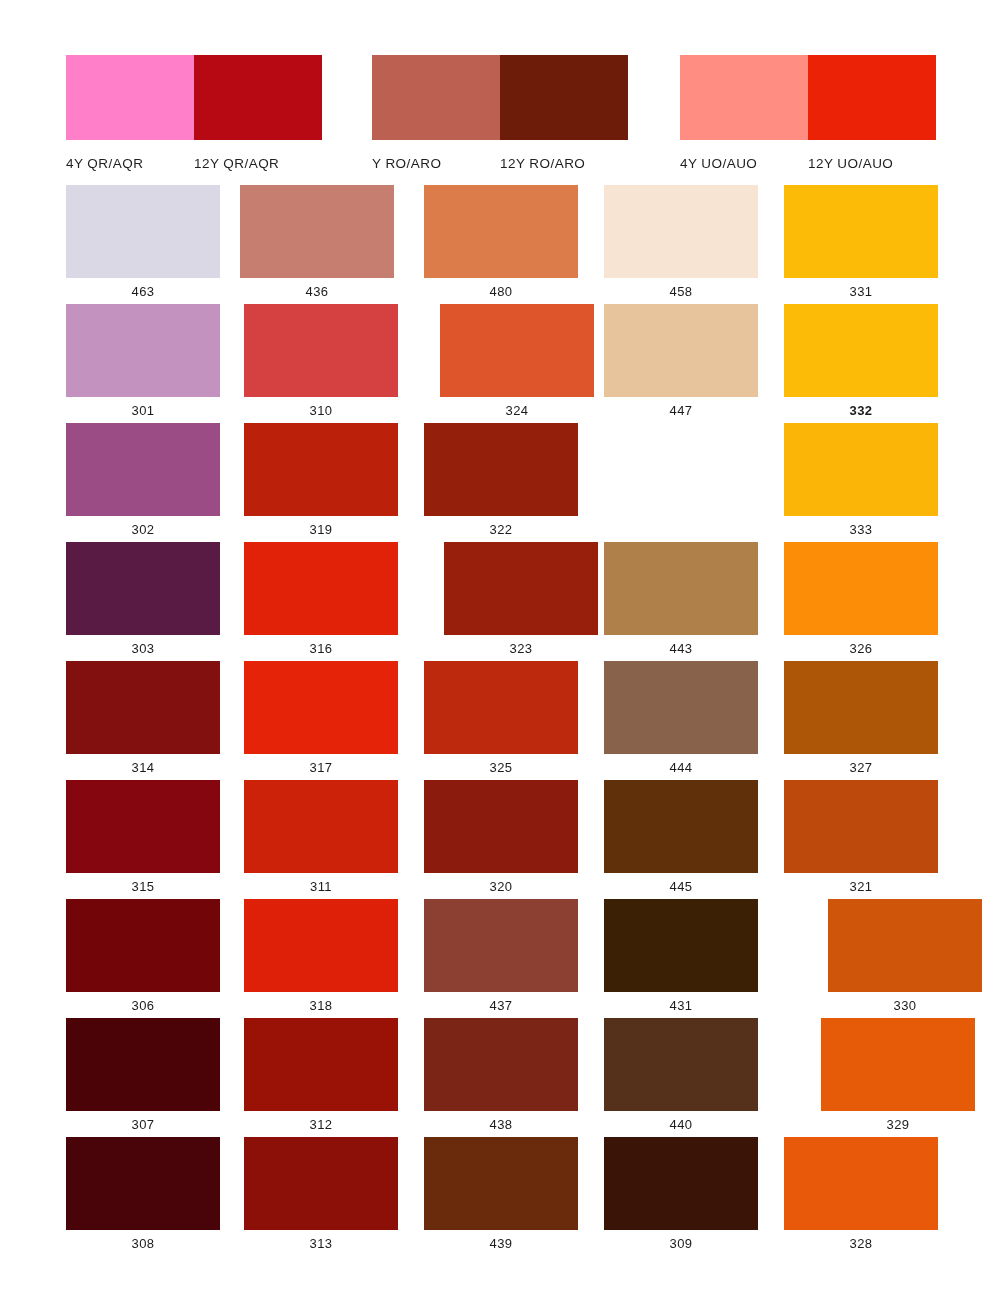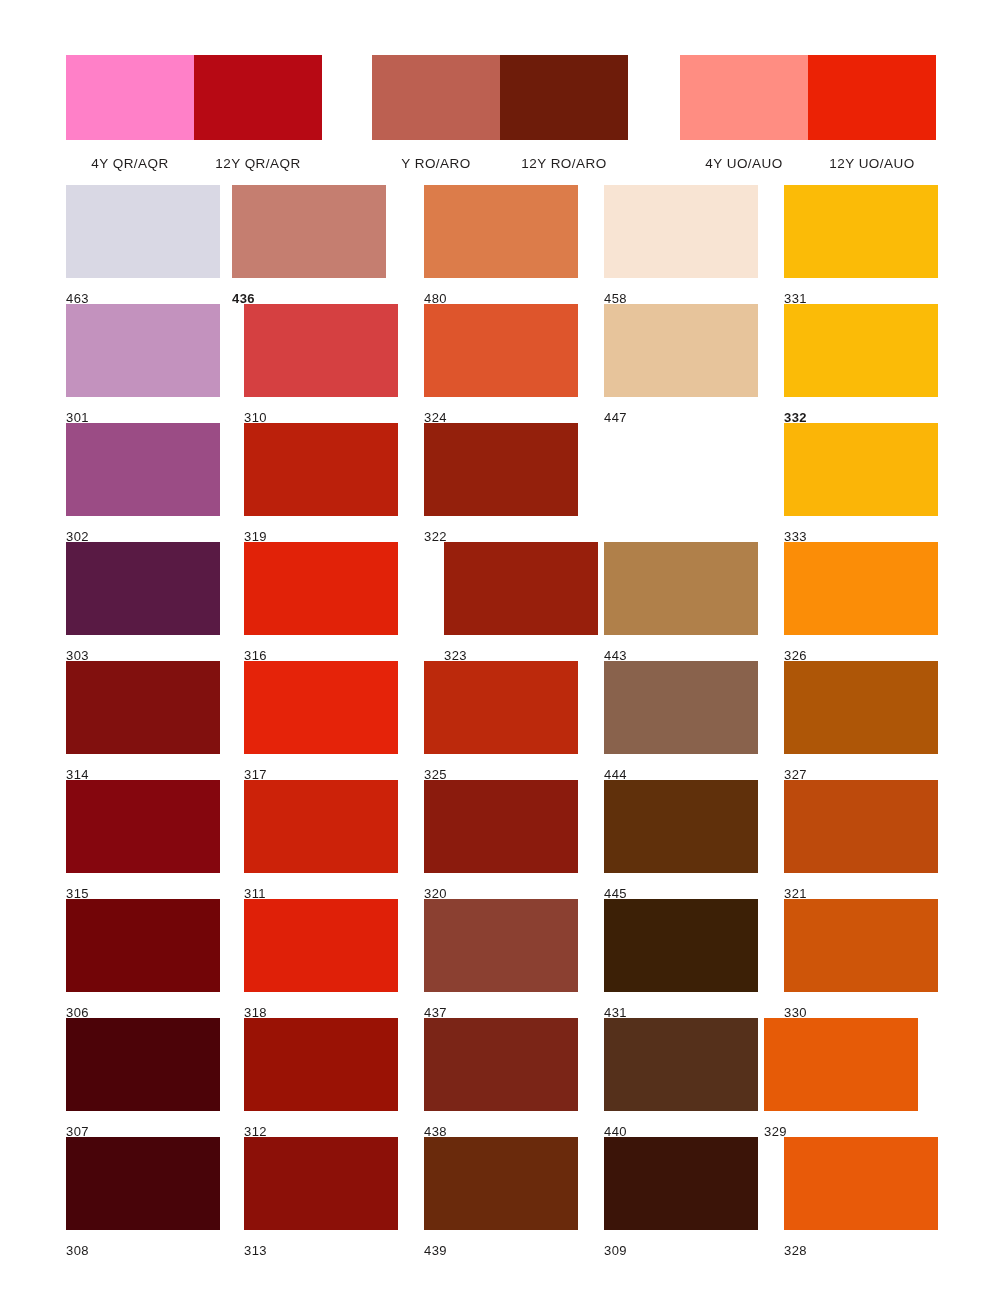--- a/index.html
+++ b/index.html
@@ -42,7 +42,7 @@
   .pair-label {
     font-size: 13.5px;
     letter-spacing: 0.45px;
-    text-align: center;
+    text-align: left;
     color: #211e1e;
     white-space: nowrap;
   }

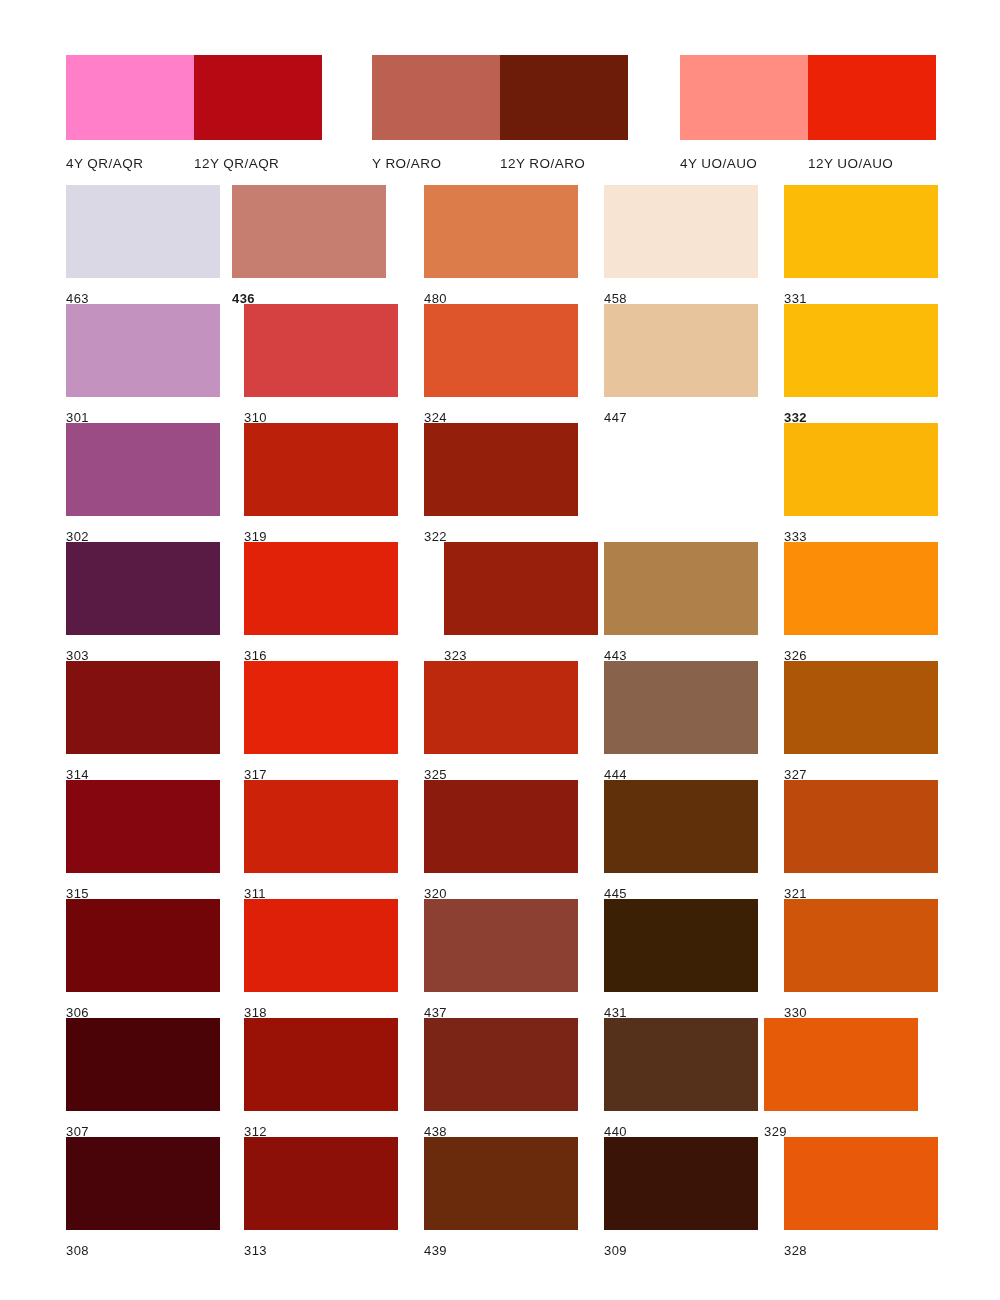--- a/index.html
+++ b/index.html
@@ -69,9 +69,9 @@
     display: block;
   }
   .grid-label {
-    margin-top: 13px;
+    margin-top: 6px;
     width: 154px;
-    text-align: left;
+    text-align: center;
     font-size: 13px;
     letter-spacing: 0.4px;
     color: #1d1b1b;

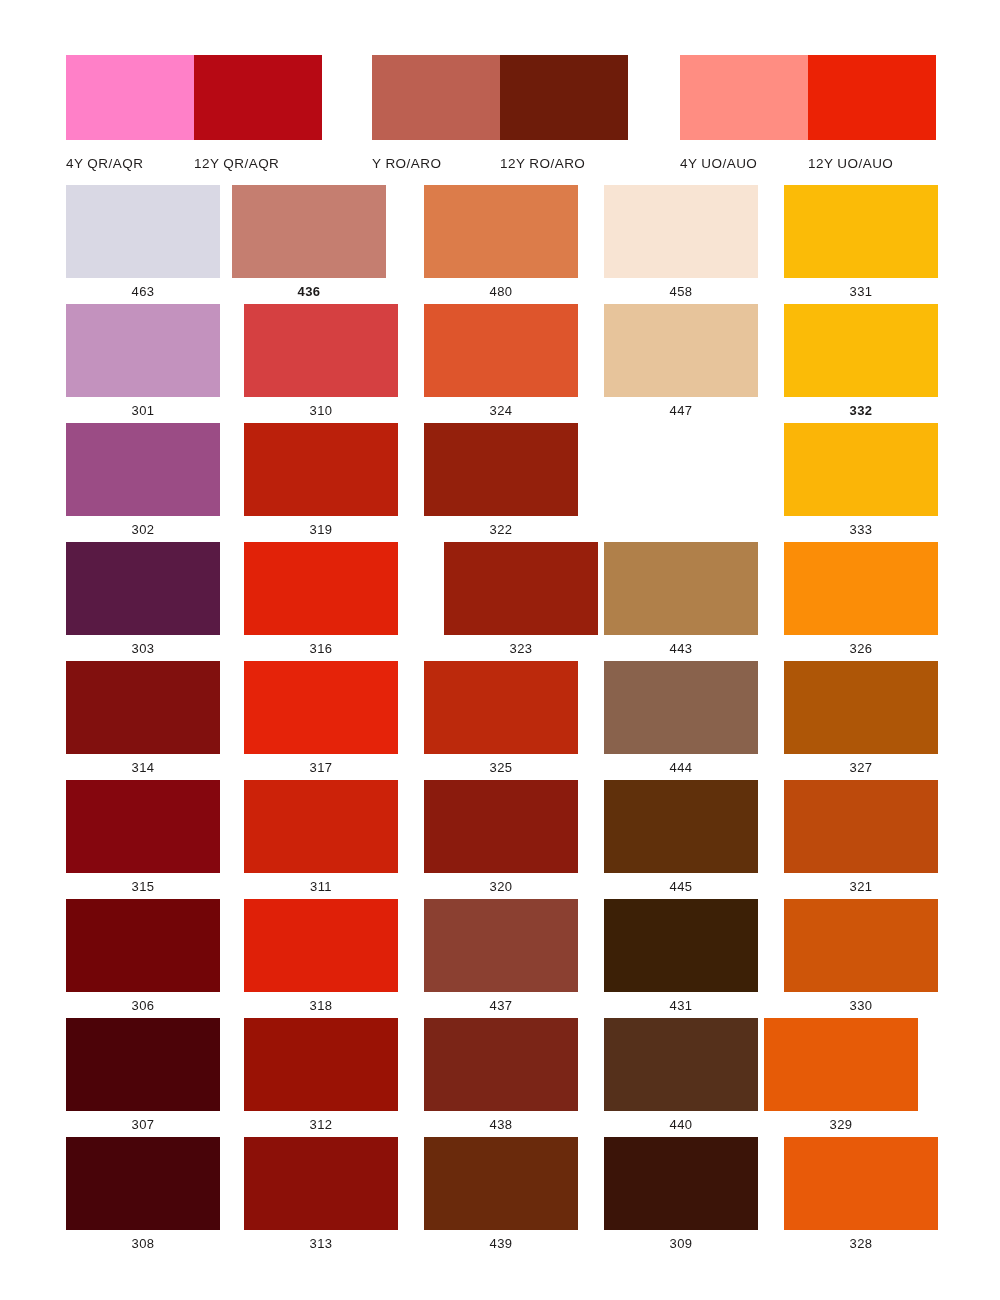--- a/index.html
+++ b/index.html
@@ -119,7 +119,7 @@
         <div class="grid-swatch" title="463" style="background: rgb(217, 216, 228);"></div>
         <div class="grid-label">463</div>
       </div>
-      <div class="grid-cell" style="left: 232px; font-weight: bold;">
+      <div class="grid-cell" style="left: 240px;">
         <div class="grid-swatch" title="436" style="background: rgb(197, 126, 112);"></div>
         <div class="grid-label">436</div>
       </div>

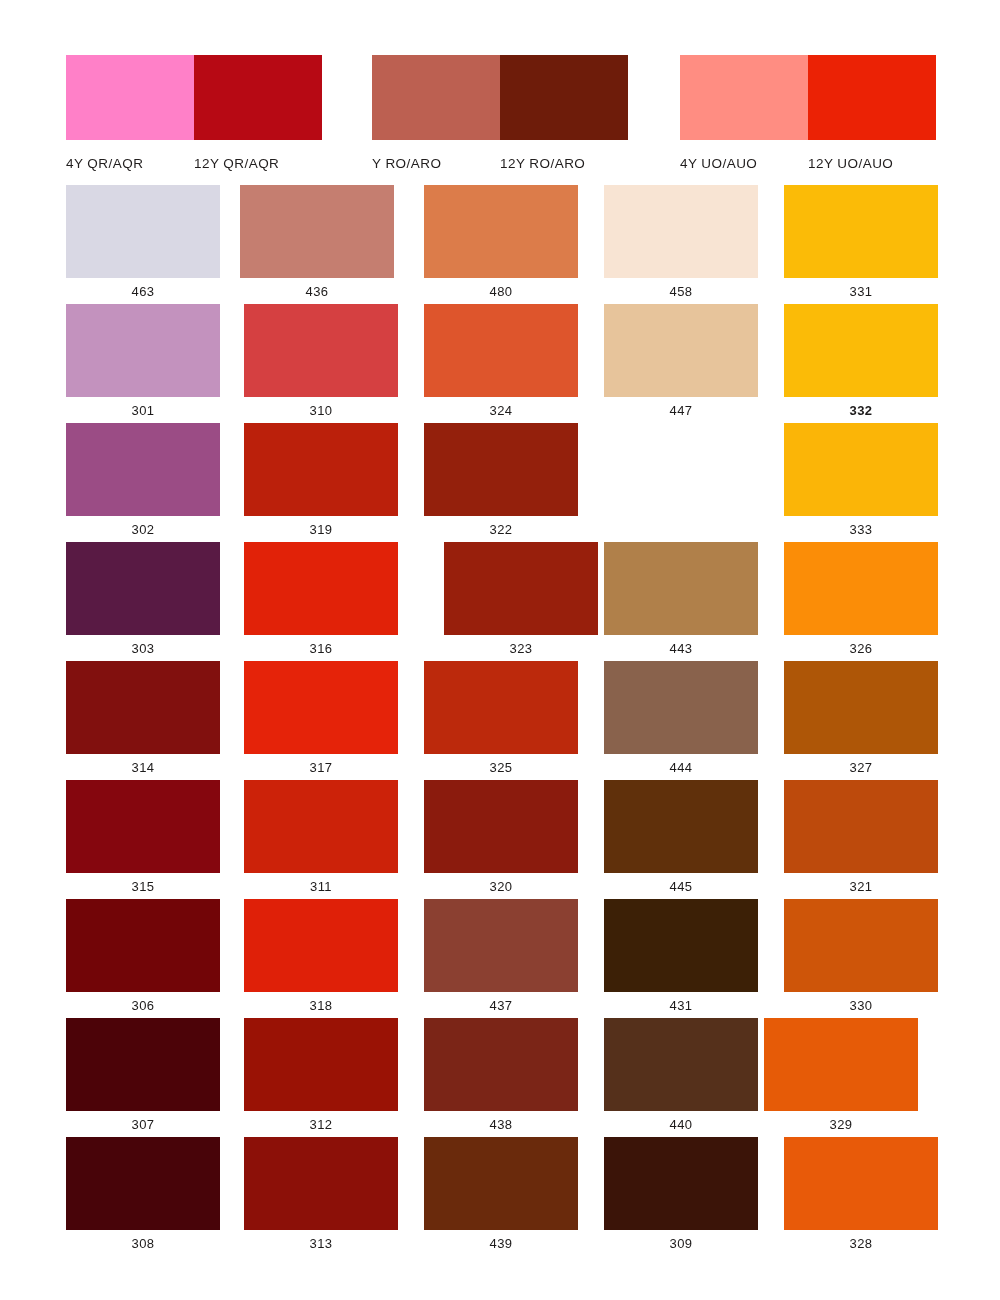--- a/index.html
+++ b/index.html
@@ -145,7 +145,7 @@
         <div class="grid-swatch" title="310" style="background: rgb(213, 64, 65);"></div>
         <div class="grid-label">310</div>
       </div>
-      <div class="grid-cell" style="left: 424px;">
+      <div class="grid-cell" style="left: 440px;">
         <div class="grid-swatch" title="324" style="background: rgb(222, 85, 44);"></div>
         <div class="grid-label">324</div>
       </div>

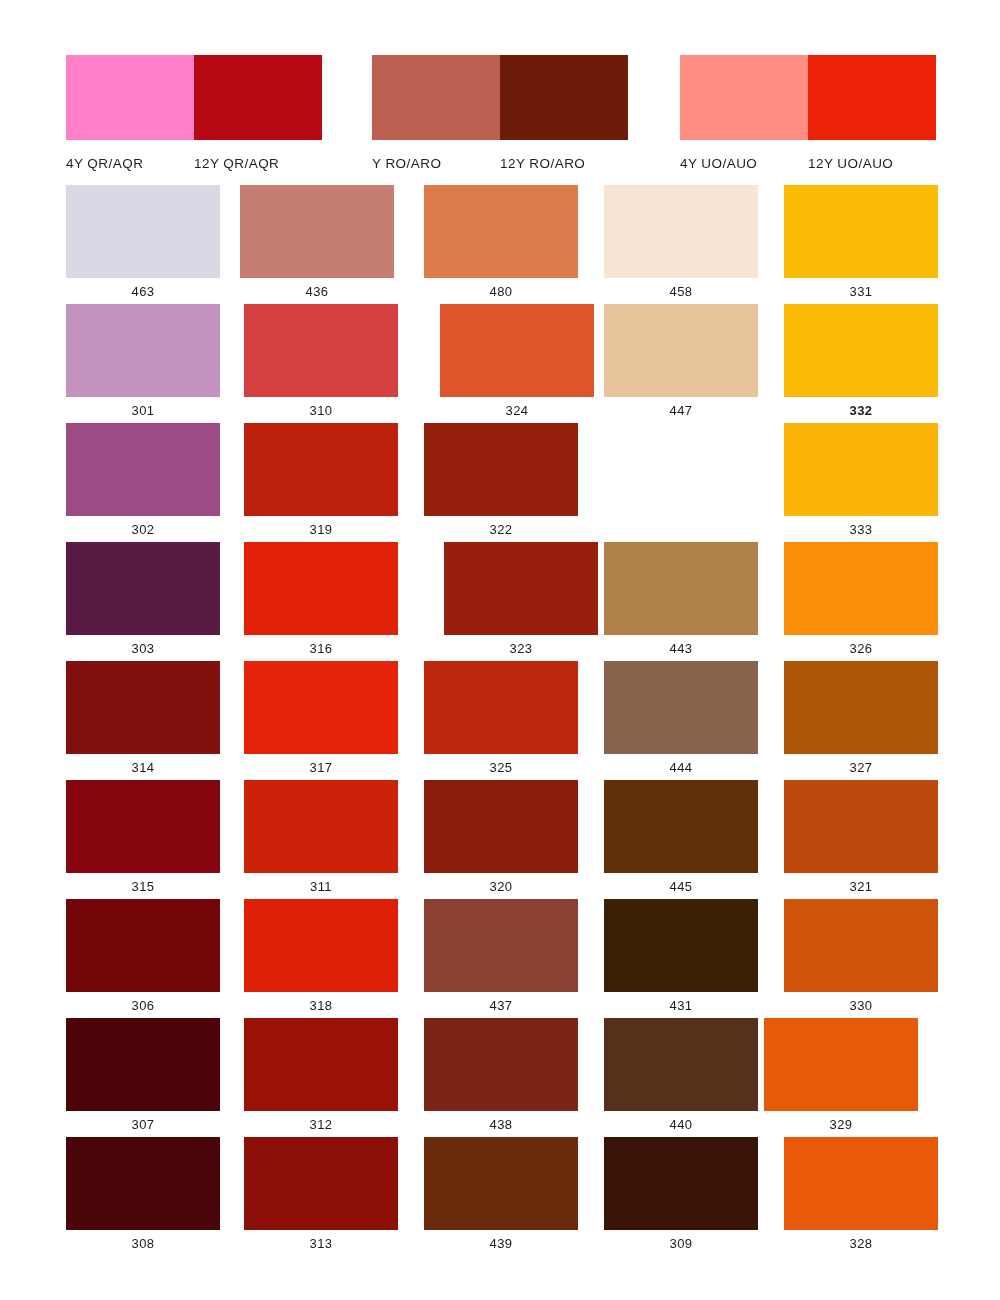--- a/index.html
+++ b/index.html
@@ -259,7 +259,7 @@
         <div class="grid-swatch" title="431" style="background: rgb(60, 32, 6);"></div>
         <div class="grid-label">431</div>
       </div>
-      <div class="grid-cell" style="left: 784px;">
+      <div class="grid-cell" style="left: 828px;">
         <div class="grid-swatch" title="330" style="background: rgb(206, 85, 9);"></div>
         <div class="grid-label">330</div>
       </div>

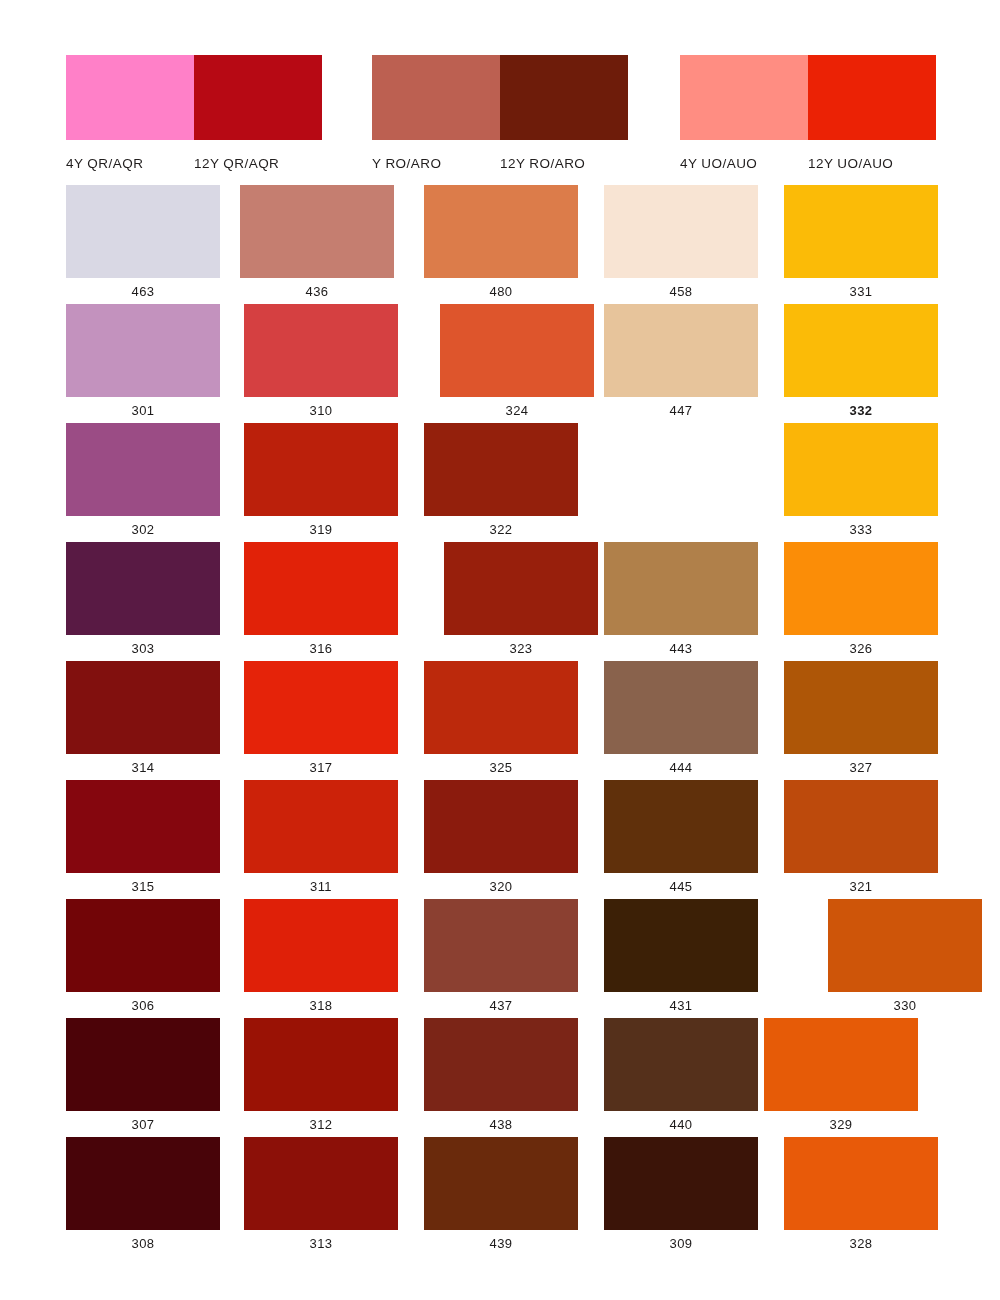--- a/index.html
+++ b/index.html
@@ -281,7 +281,7 @@
         <div class="grid-swatch" title="440" style="background: rgb(85, 48, 27);"></div>
         <div class="grid-label">440</div>
       </div>
-      <div class="grid-cell" style="left: 764px;">
+      <div class="grid-cell" style="left: 821px;">
         <div class="grid-swatch" title="329" style="background: rgb(230, 91, 7);"></div>
         <div class="grid-label">329</div>
       </div>

